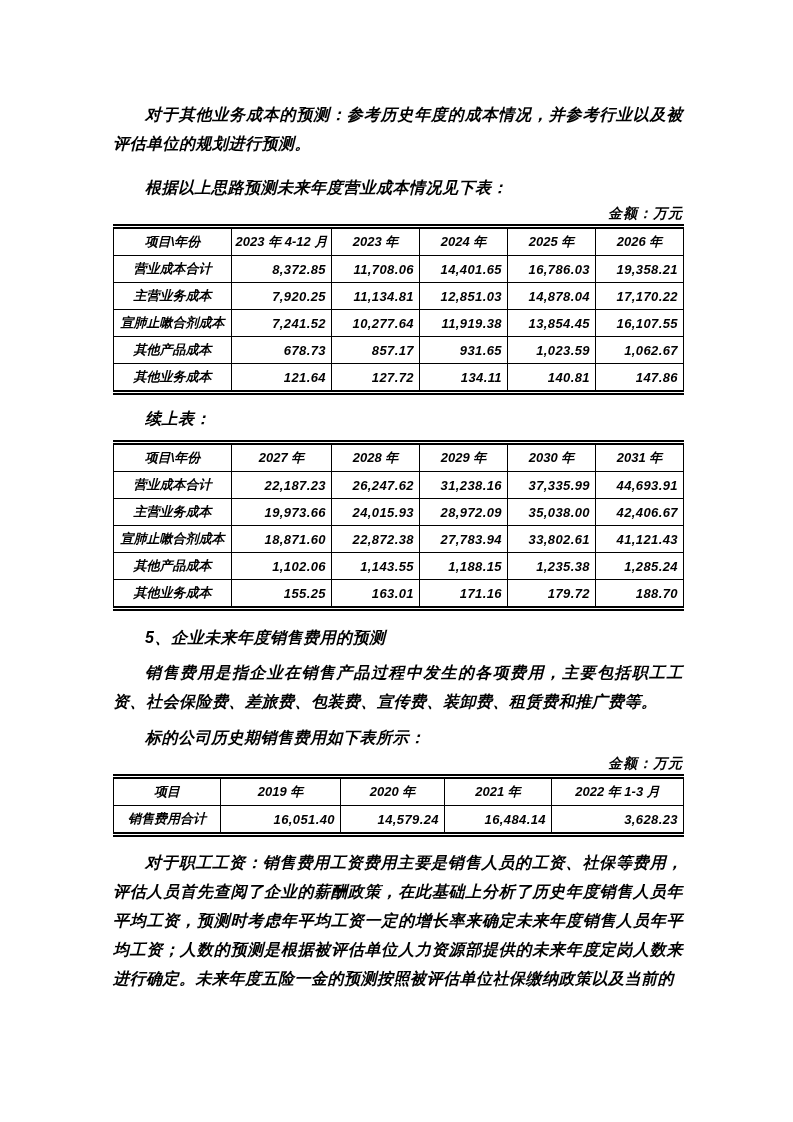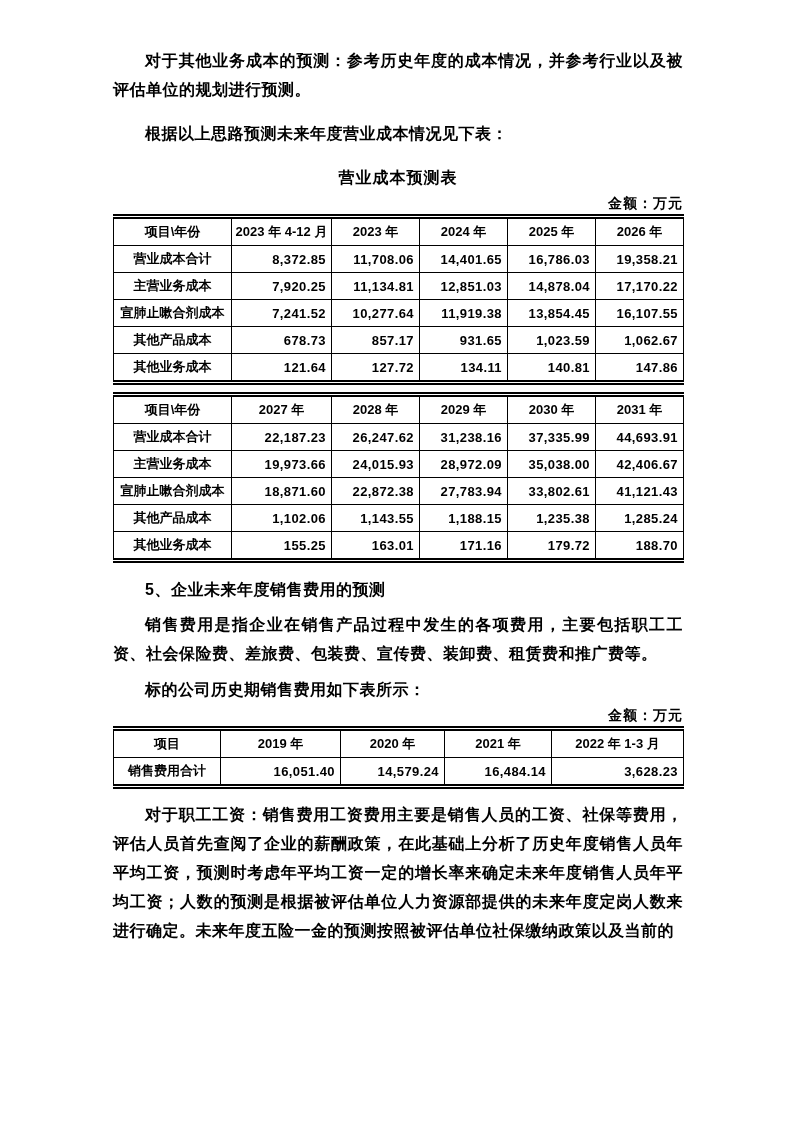--- a/index.html
+++ b/index.html
@@ -17,7 +17,7 @@
     left: 113px; top: 0;
     width: 570px;
   }
-  .content { padding-top: 46px; }
+  .content { padding-top: 100px; font-style: italic; }
   .para {
     font-size: 16px;
     line-height: 29px;

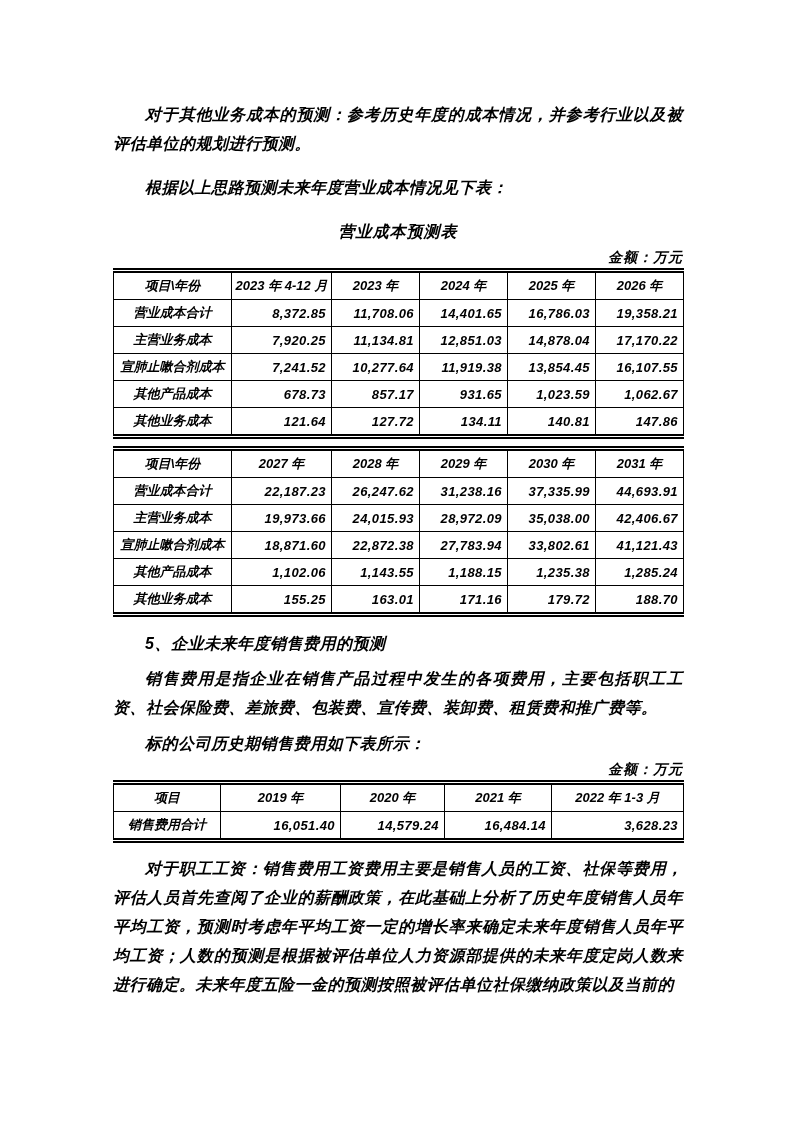--- a/index.html
+++ b/index.html
@@ -88,7 +88,6 @@
 
     <p class="para indent p2">根据以上思路预测未来年度营业成本情况见下表：</p>
 
-    <div class="tbl-title">营业成本预测表</div>
 
     <div class="unit">金额：万元</div>
 

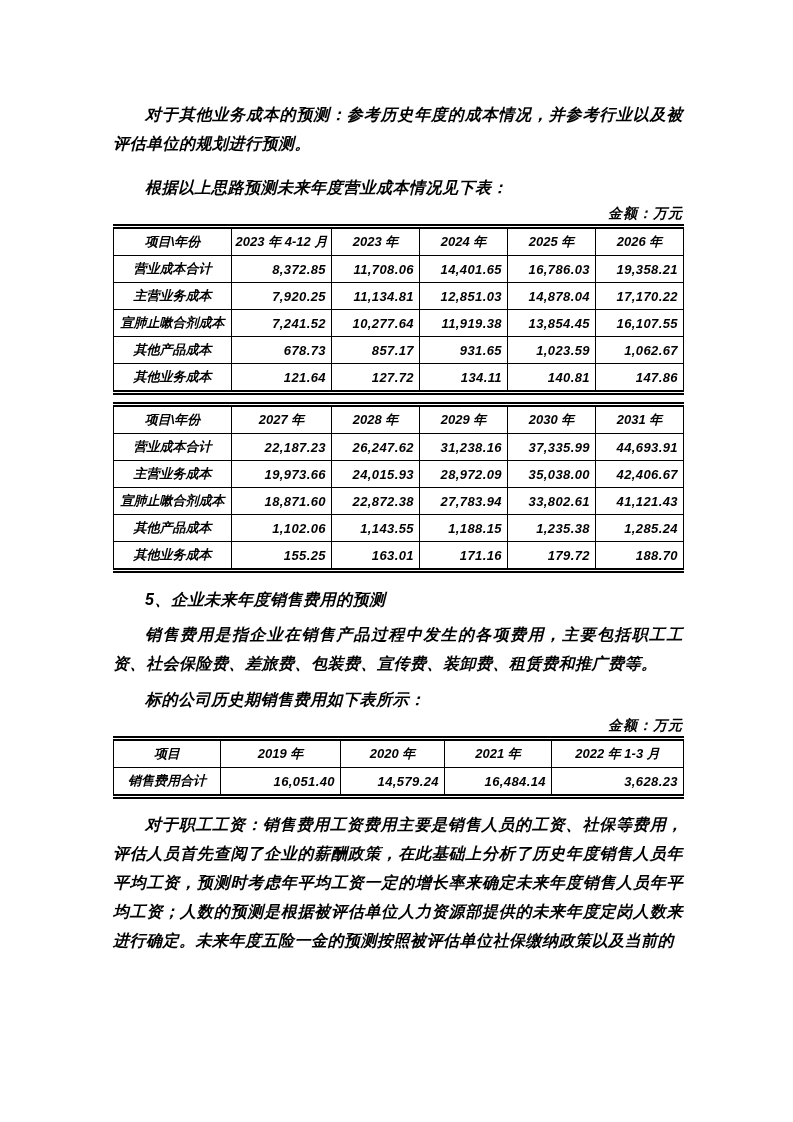--- a/index.html
+++ b/index.html
@@ -152,6 +152,7 @@
     </tbody>
       </table>
 
+    <p class="para indent cont-label">续上表：</p>
 
     <table class="tbl tbl2">
       <colgroup>

